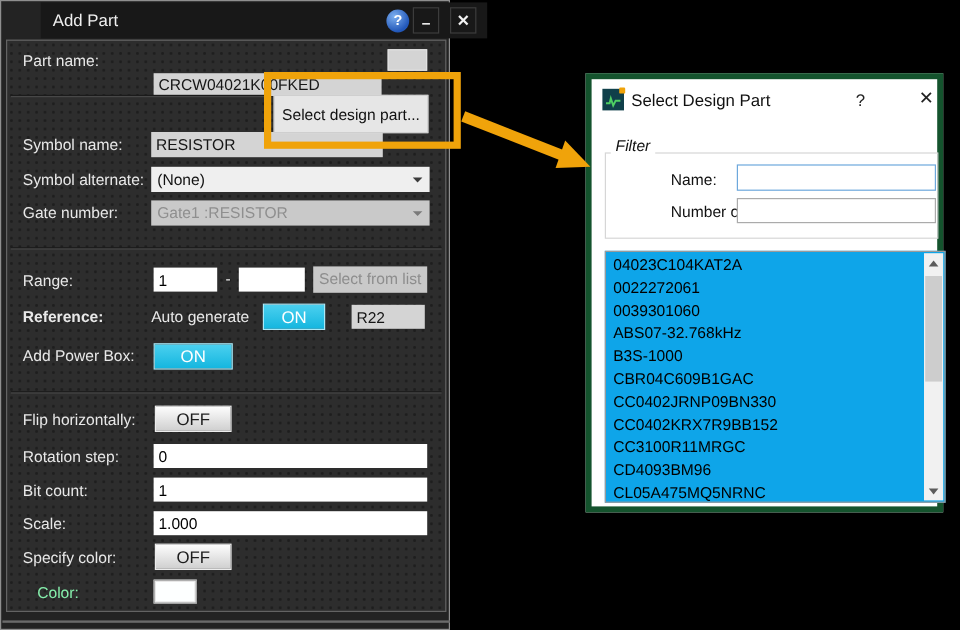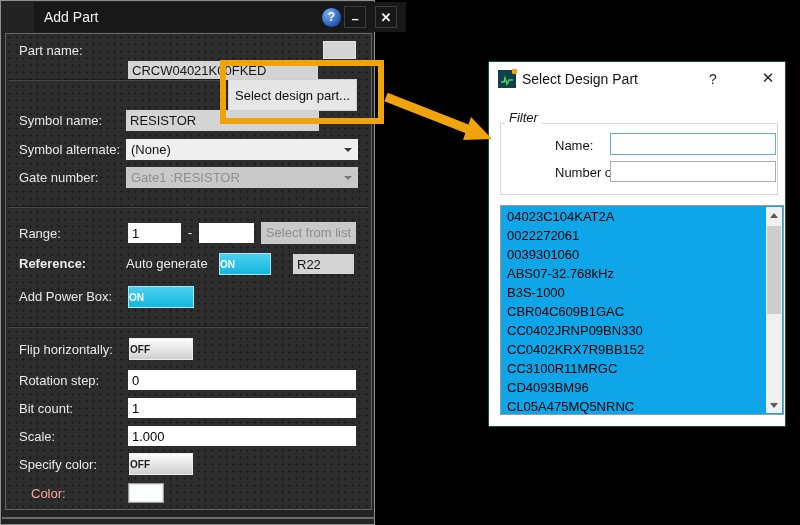--- a/index.html
+++ b/index.html
@@ -50,7 +50,7 @@
   .arrow-svg{left:0;top:0;width:800px;height:525px;pointer-events:none;z-index:7;}
 
   
-  .win-right{left:488px;top:61px;width:298px;height:366px;background:#fff;border:1px solid #14532d;z-index:4;}
+  .win-right{left:488px;top:61px;width:298px;height:366px;background:#fff;border:5px solid #14532d;z-index:4;}
   .appicon{left:9px;top:8px;width:18px;height:18px;background:#10404a;}
   .appicon .spark{position:absolute;right:-1px;top:-1px;width:5px;height:5px;
     background:var(--highlight-orange,#f0a30a);border-radius:1px;}

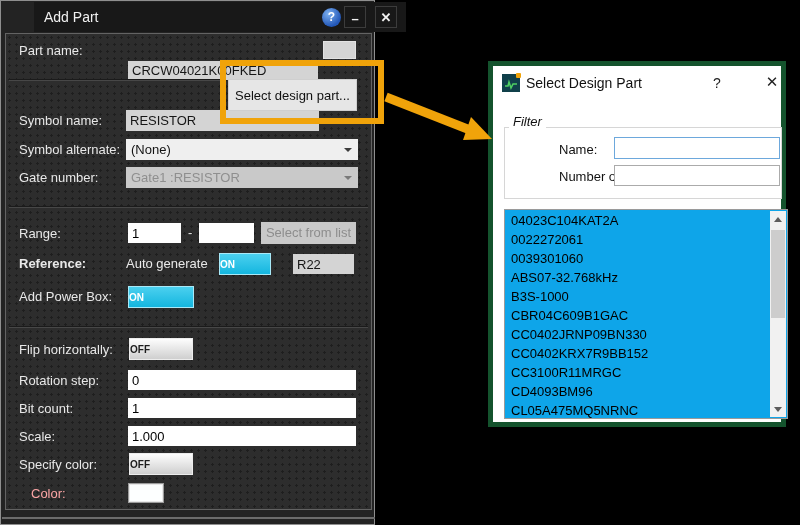--- a/index.html
+++ b/index.html
@@ -35,7 +35,7 @@
   .caret{position:absolute;right:6px;top:9px;width:0;height:0;
     border-left:4px solid transparent;border-right:4px solid transparent;border-top:4px solid #3c3c3c;}
   .dropdown.disabled .caret{border-top-color:#7a7a7a;}
-  .toggle{font-weight:bold;font-size:10px;line-height:21px;}
+  .toggle{font-weight:normal;text-align:center;font-size:14px;line-height:21px;}
   .toggle-on{background:linear-gradient(var(--toggle-on-light,#4bd0ef),var(--toggle-on,#14b6df));
     color:#fff;border:1px solid #a8e9f8;}
   .toggle-off{background:linear-gradient(#fdfdfd,#cfcfcf);color:#1c1c1c;border:1px solid #ececec;}

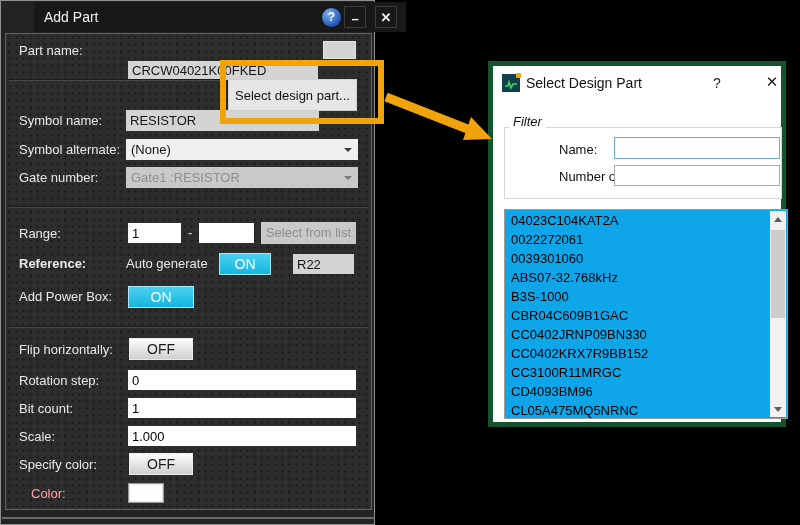--- a/index.html
+++ b/index.html
@@ -24,7 +24,7 @@
     background-size:7px 7px;}
   .bot-line{left:1px;top:516px;width:373px;height:2px;background:#6b6b6b;}
   .lbl{color:#e8e8e8;font-size:13px;white-space:nowrap;}
-  .lbl-dim{color:#fca5a5;}
+  .lbl-dim{color:#86efac;}
   .ro-input,.w-input{border:none;outline:none;font-family:"Liberation Sans",sans-serif;
     font-size:13px;padding:0 4px;box-sizing:border-box;position:absolute;}
   .ro-input{background:#d4d4d4;color:#161616;}

